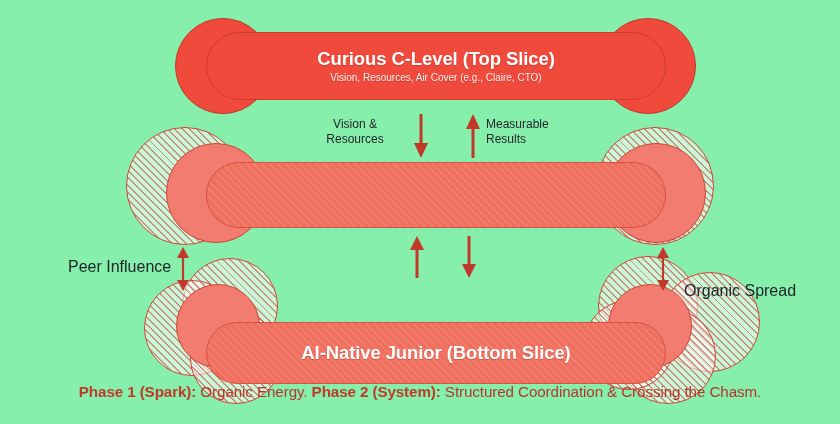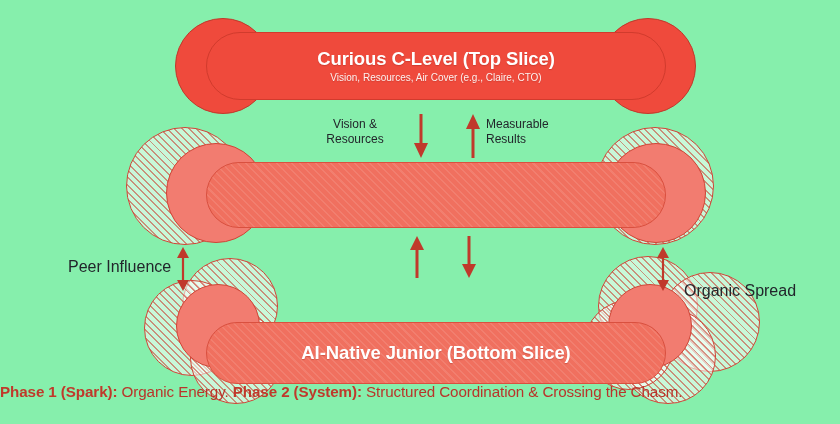--- a/index.html
+++ b/index.html
@@ -114,7 +114,7 @@
     left: 0;
     right: 0;
     top: 383px;
-    text-align: left;
+    text-align: center;
     font-size: 15.2px;
     color: #b9342a;
     letter-spacing: -0.1px;

